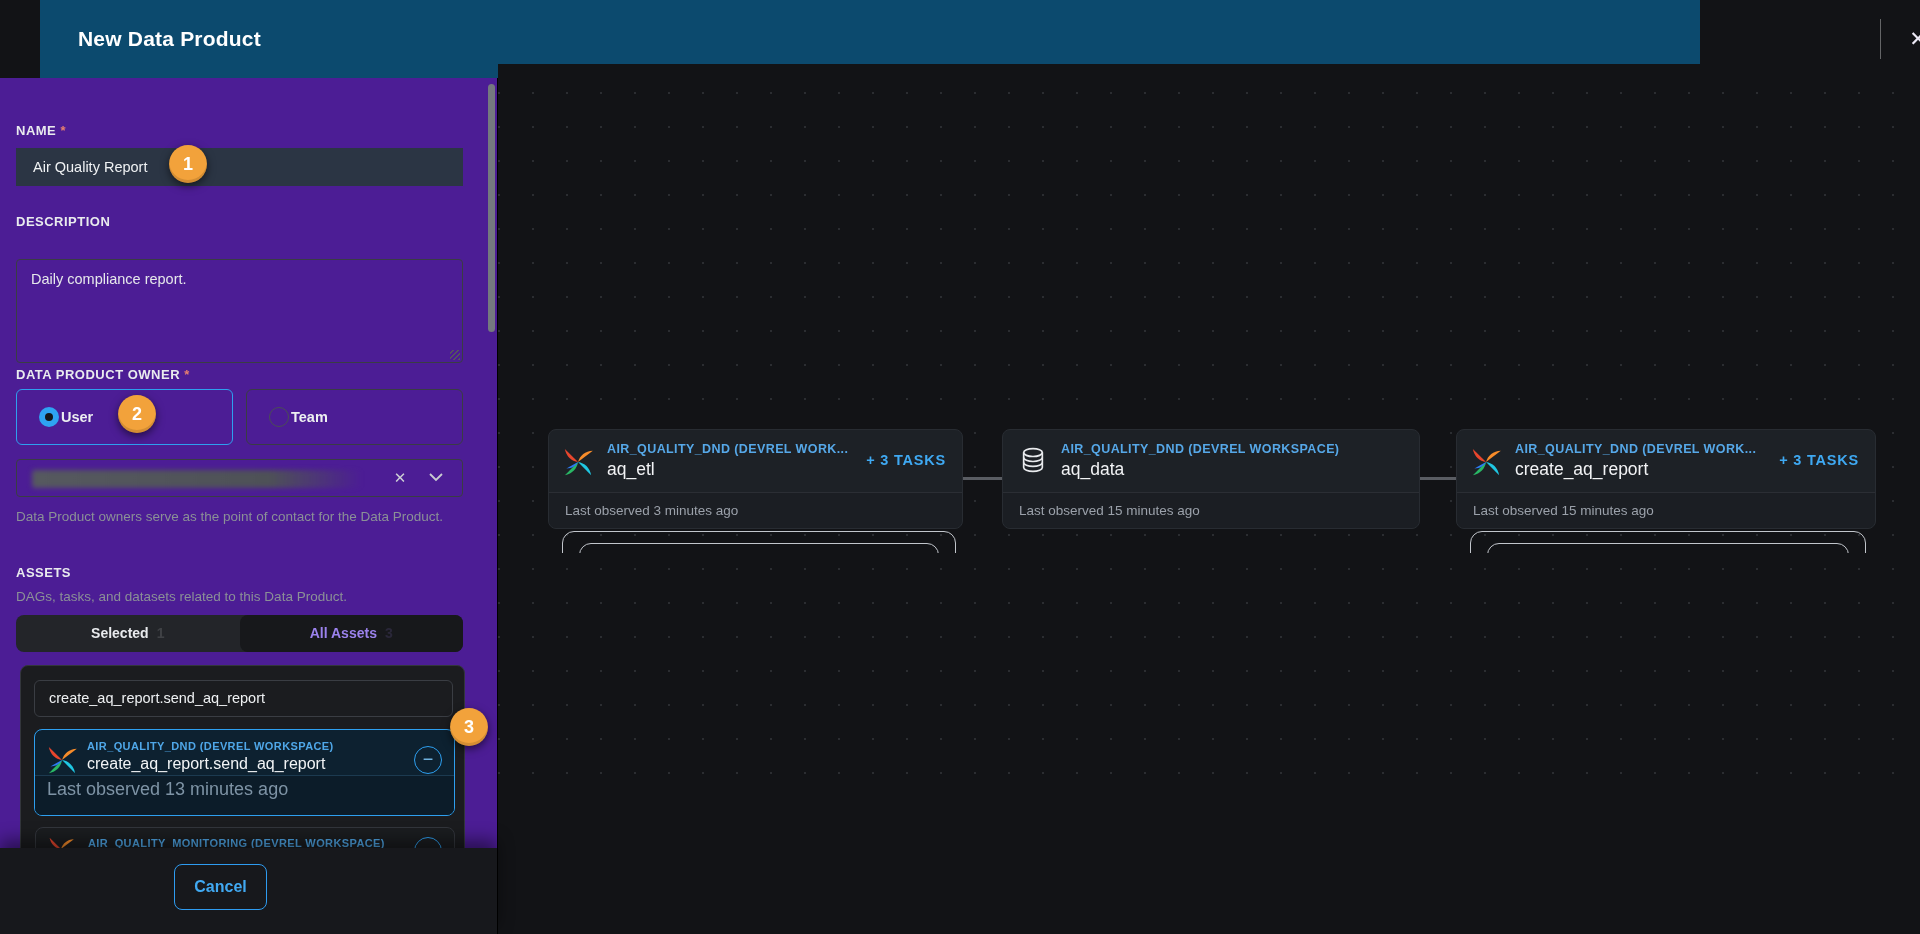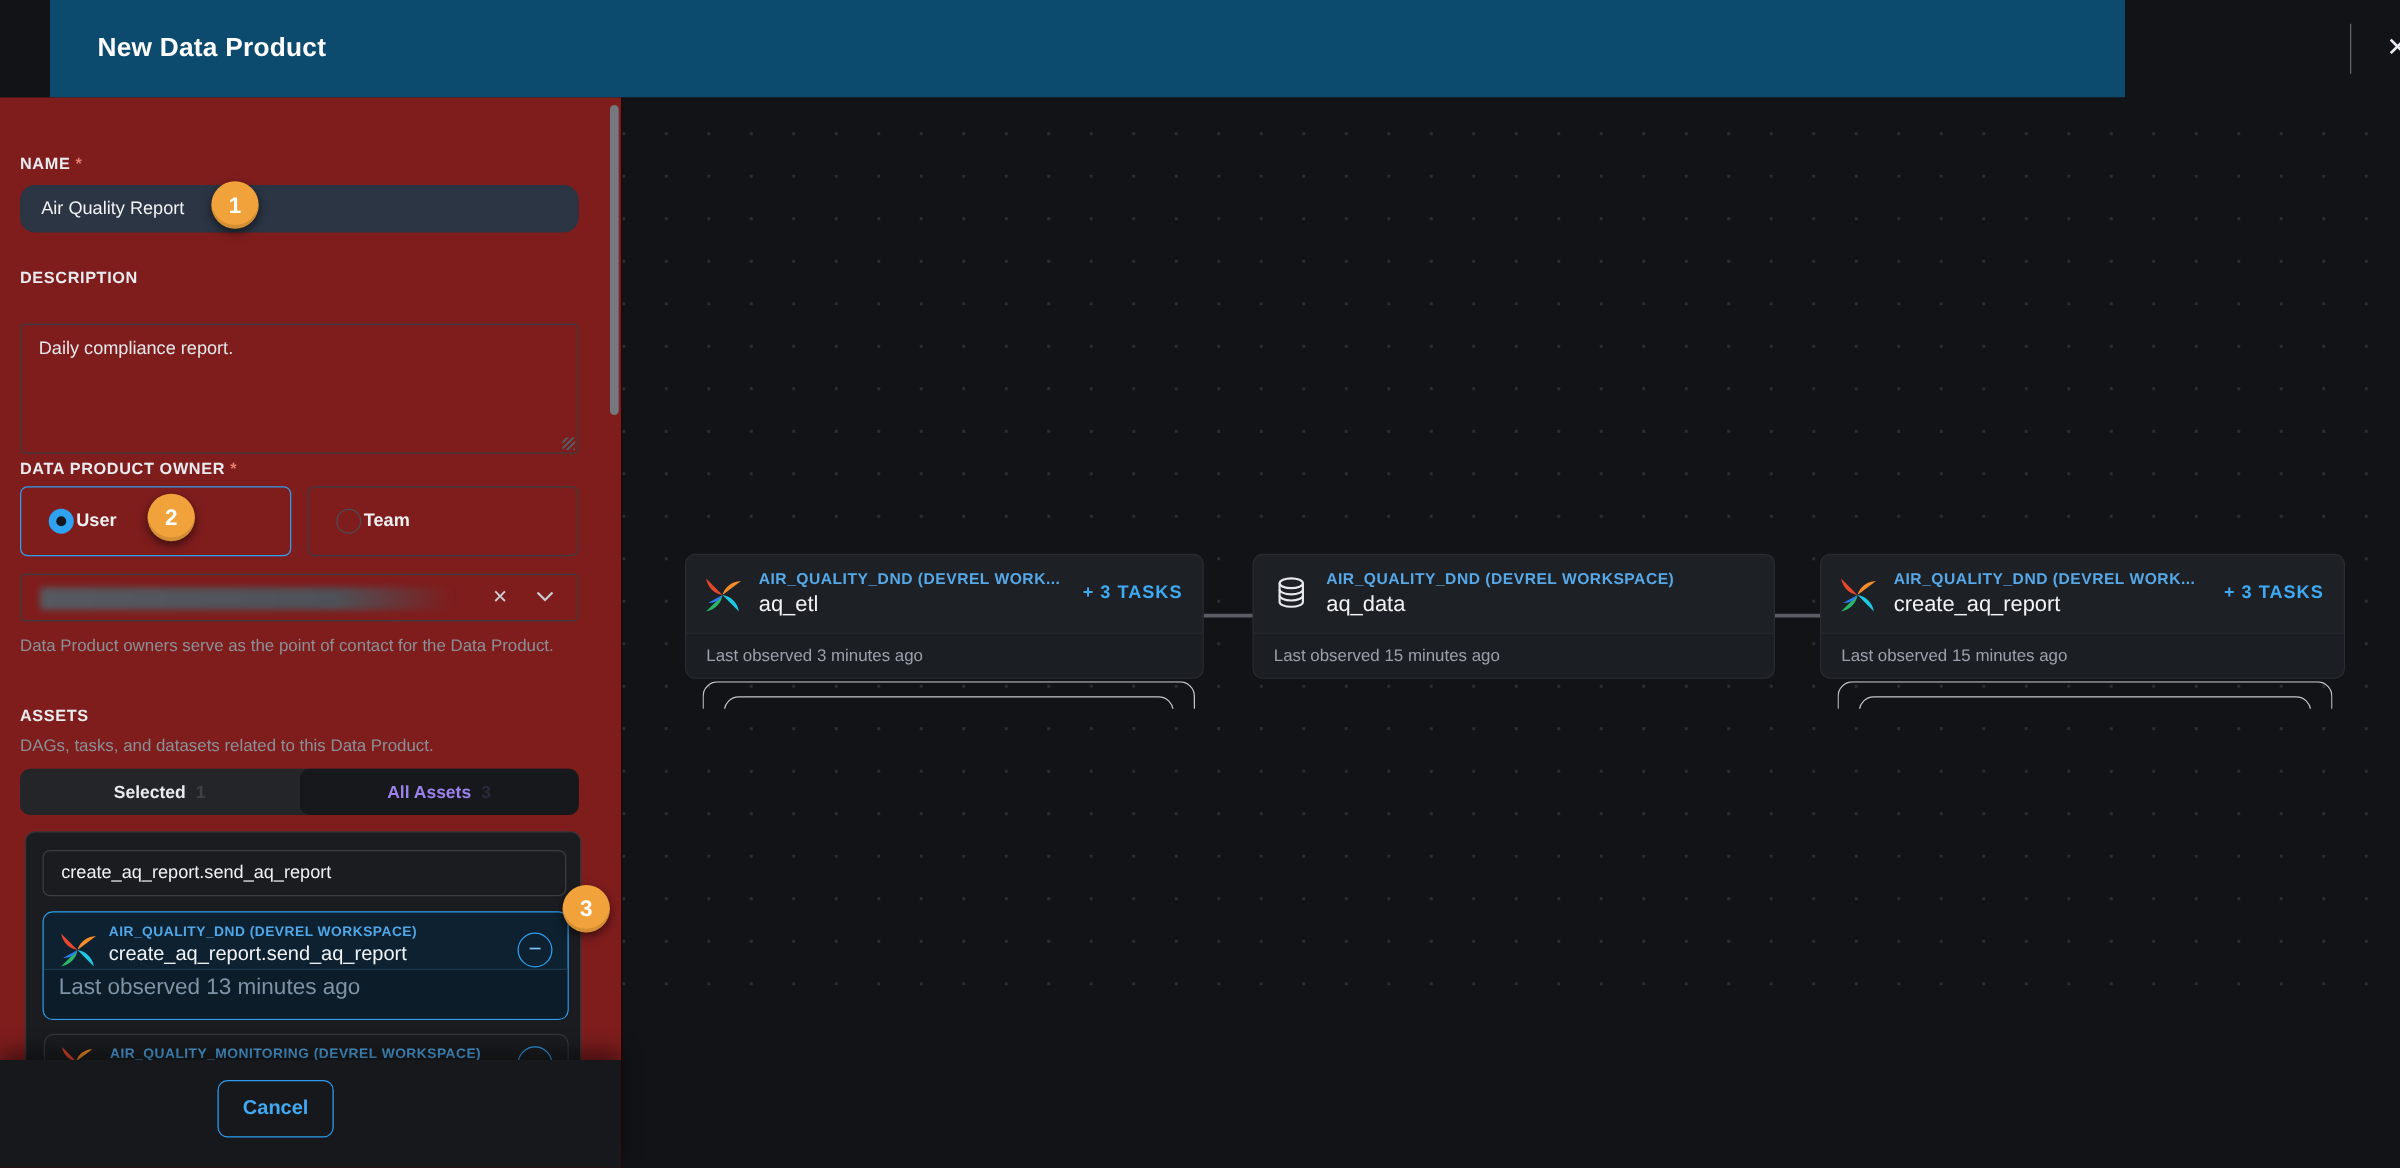--- a/index.html
+++ b/index.html
@@ -16,7 +16,7 @@
     font-size:21px; line-height:34px; text-align:center; cursor:pointer; font-weight:400; }
 
   
-  .panel { position:absolute; left:0; top:78px; width:498px; height:856px; background:#7f1d1d; border-right:1px solid #000; }
+  .panel { position:absolute; left:0; top:78px; width:498px; height:856px; background:#4c1d95; border-right:1px solid #000; }
   .lbl { position:absolute; color:#E9EBEE; font-size:13px; font-weight:700; letter-spacing:.5px; }
   .req { color:#E77F6F; font-weight:700; }
   .help { color:#8B9097; font-size:13.5px; line-height:18px; }

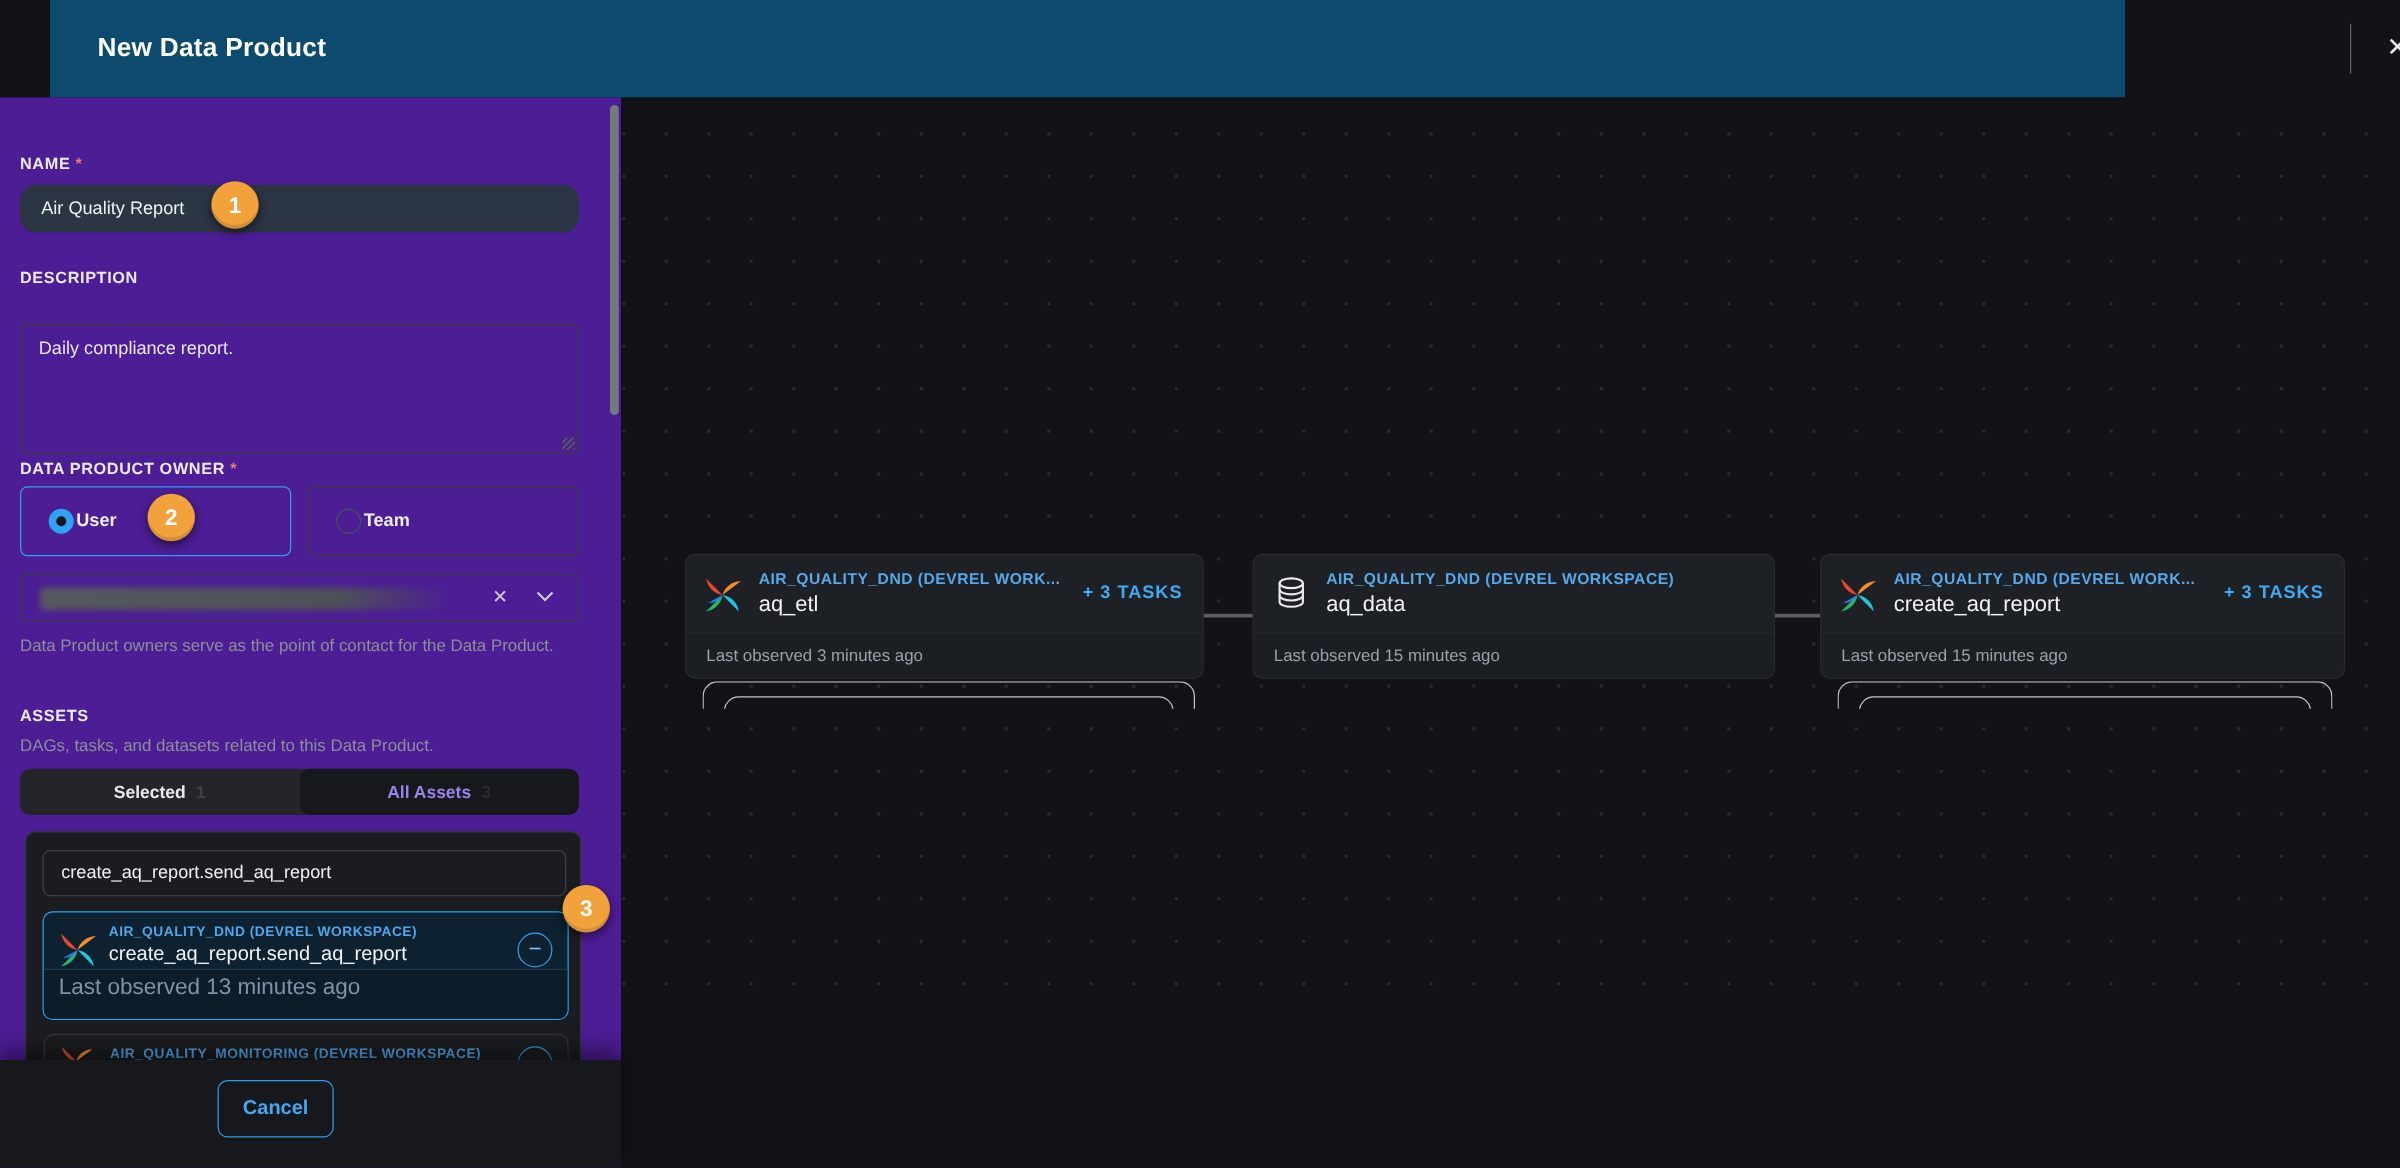--- a/index.html
+++ b/index.html
@@ -22,7 +22,7 @@
   .help { color:#8B9097; font-size:13.5px; line-height:18px; }
 
   .name-input { position:absolute; left:16px; top:70px; width:447px; height:38px; background:#2B3544;
-    border:1px solid #2B3544; border-radius:12px; color:#F0F2F4; font-size:14.5px; line-height:36px; padding-left:16px; }
+    border:1px solid #2B3544; border-radius:0; color:#F0F2F4; font-size:14.5px; line-height:36px; padding-left:16px; }
   .textarea { position:absolute; left:16px; top:161px; width:447px; height:104px; background:transparent;
     border:1px solid #3A3D43; border-radius:4px; color:#E6E8EB; font-size:14.5px; padding:11px 14px;margin-top:20px; }
   .grip { position:absolute; right:2px; bottom:2px; width:10px; height:10px;

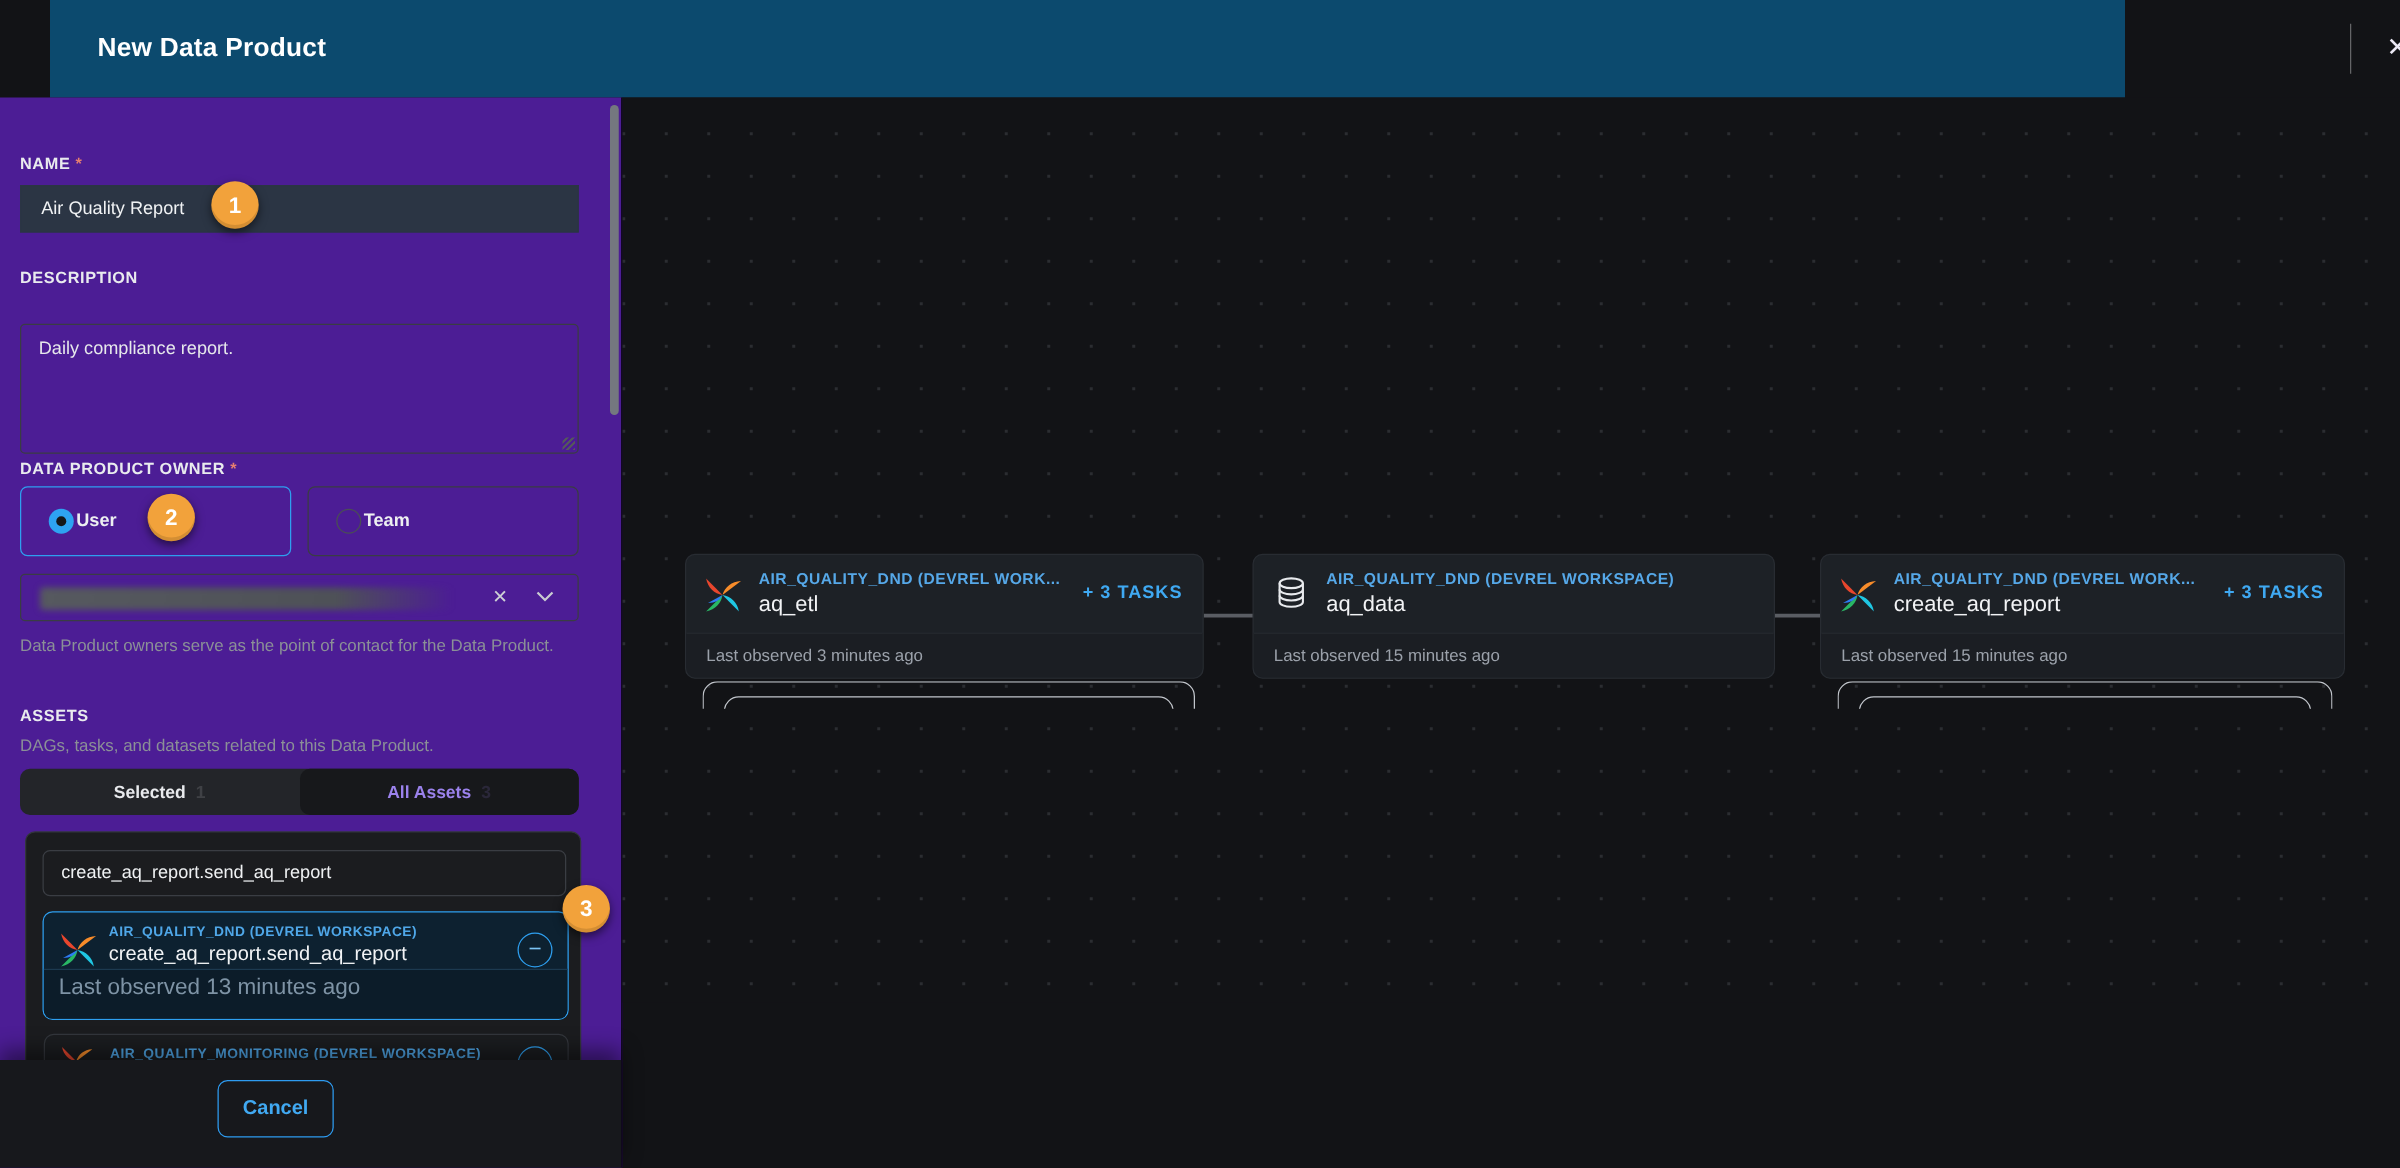--- a/index.html
+++ b/index.html
@@ -81,7 +81,7 @@
     font-family:inherit; }
 
   
-  .canvas { position:absolute; left:498px; top:78px; width:1422px; height:724px; background:#121316;
+  .canvas { position:absolute; left:498px; top:64px; width:1422px; height:724px; background:#121316;
     background-image:radial-gradient(#2B2D31 1.3px, transparent 1.5px); background-size:34px 34px; background-position:18px 12px; }
   .node { position:absolute; top:365px; height:100px; background:#1D2126; border:1px solid #282C32; border-radius:8px; cursor:pointer; }
   .node .ico { position:absolute; left:14px; top:17px; width:30px; height:30px; }

